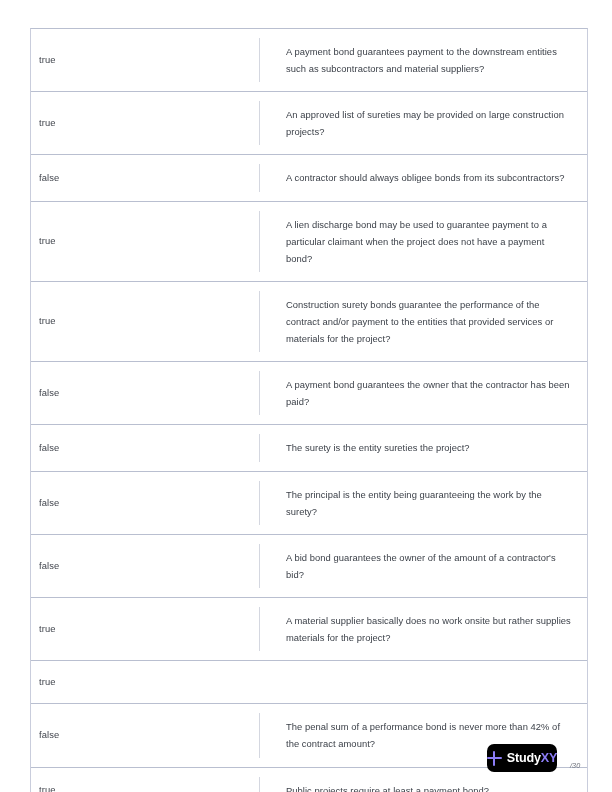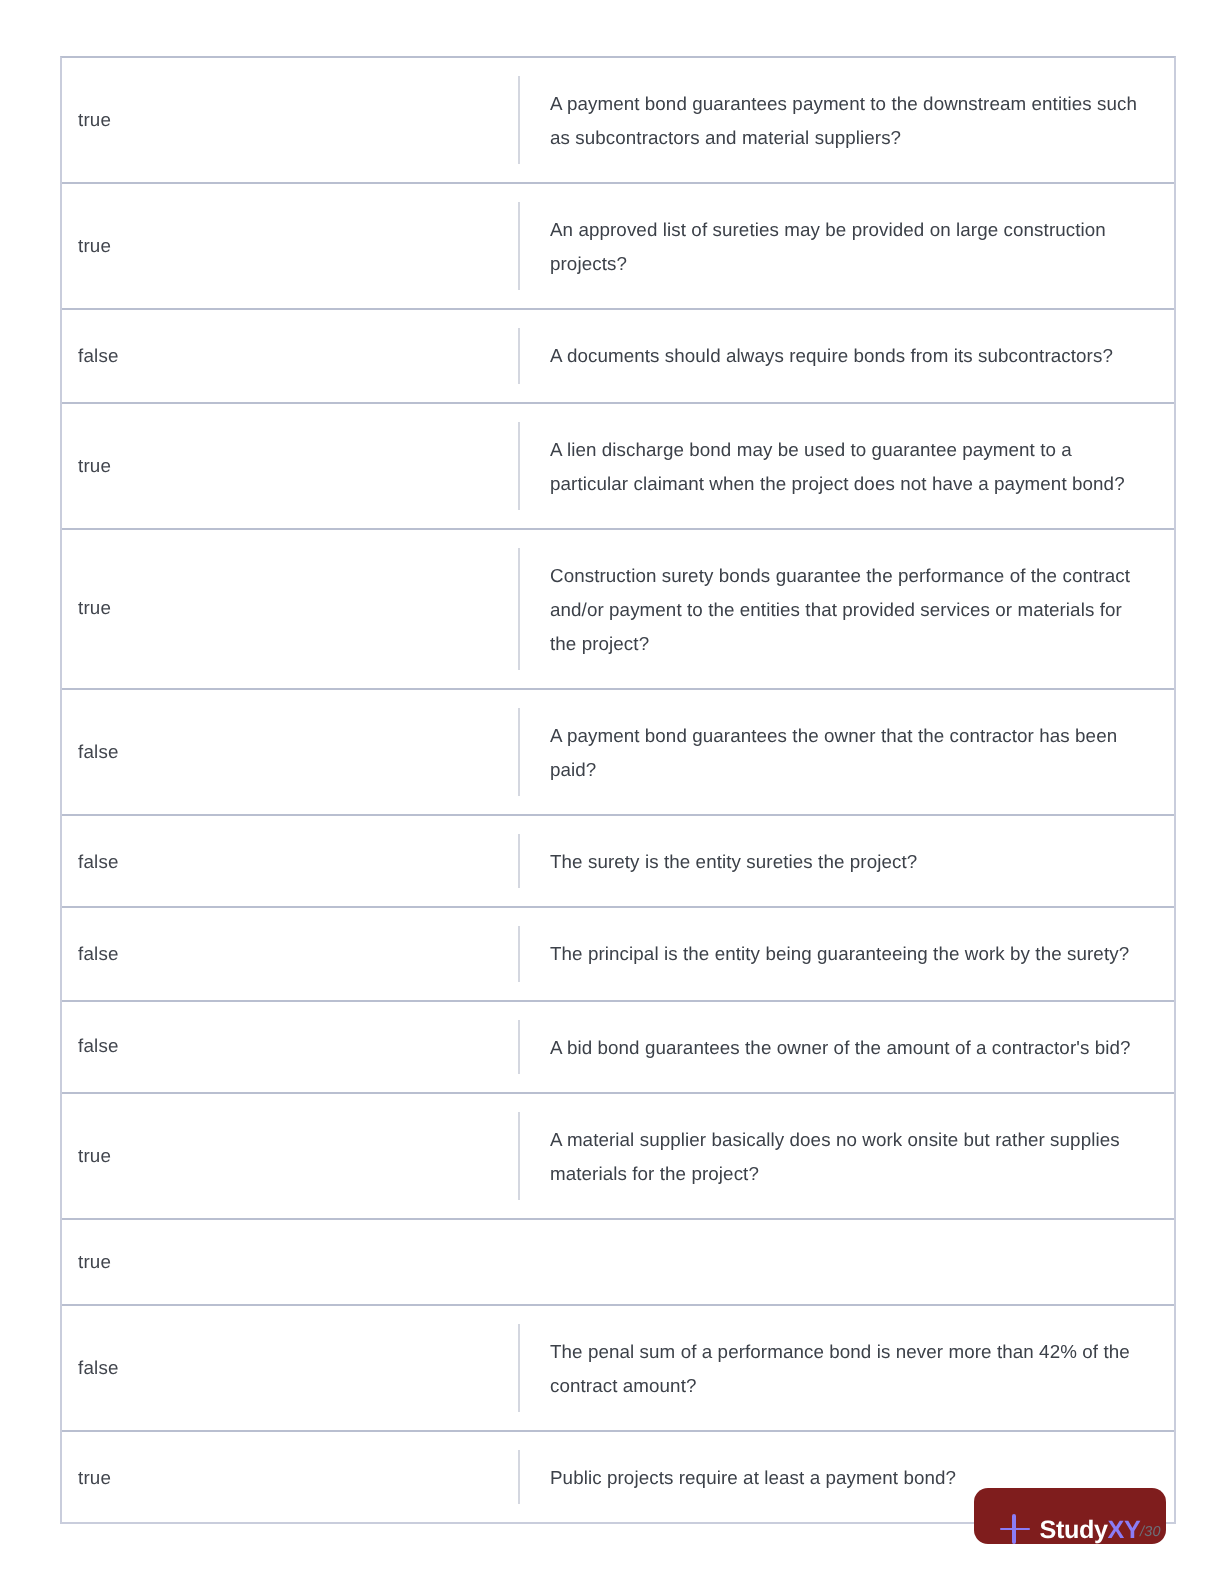--- a/index.html
+++ b/index.html
@@ -82,7 +82,7 @@
     color: #3c4149;
     line-height: 1.82;
     letter-spacing: 0.05px;
-    padding-left: 16px;
+    padding-left: 27px;
   }
 
   

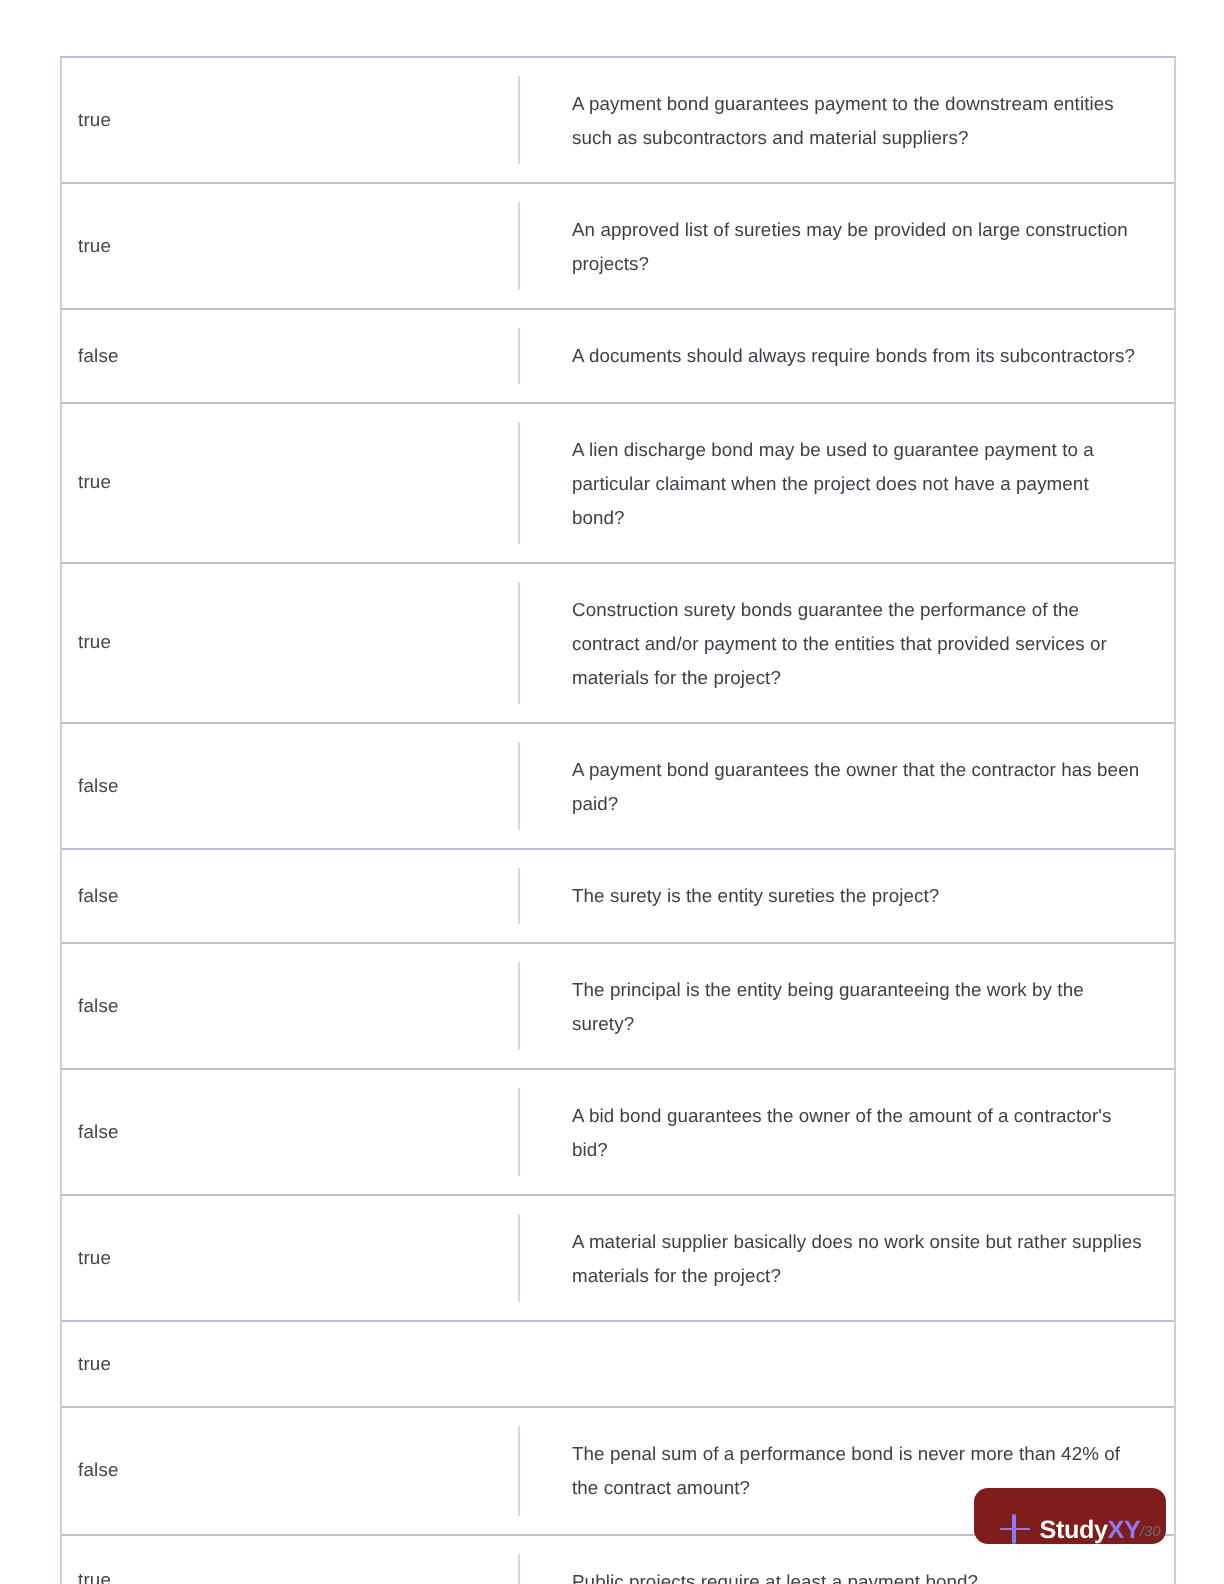--- a/index.html
+++ b/index.html
@@ -169,7 +169,7 @@
           <span class="answer-text">false</span>
         </div>
         <div class="question-cell">
-          <span class="question-text">A documents should always require bonds from its subcontractors?</span>
+          <span class="question-text">A contractor should always obligee bonds from its subcontractors?</span>
         </div>
       </div>
       <div class="qa-row">

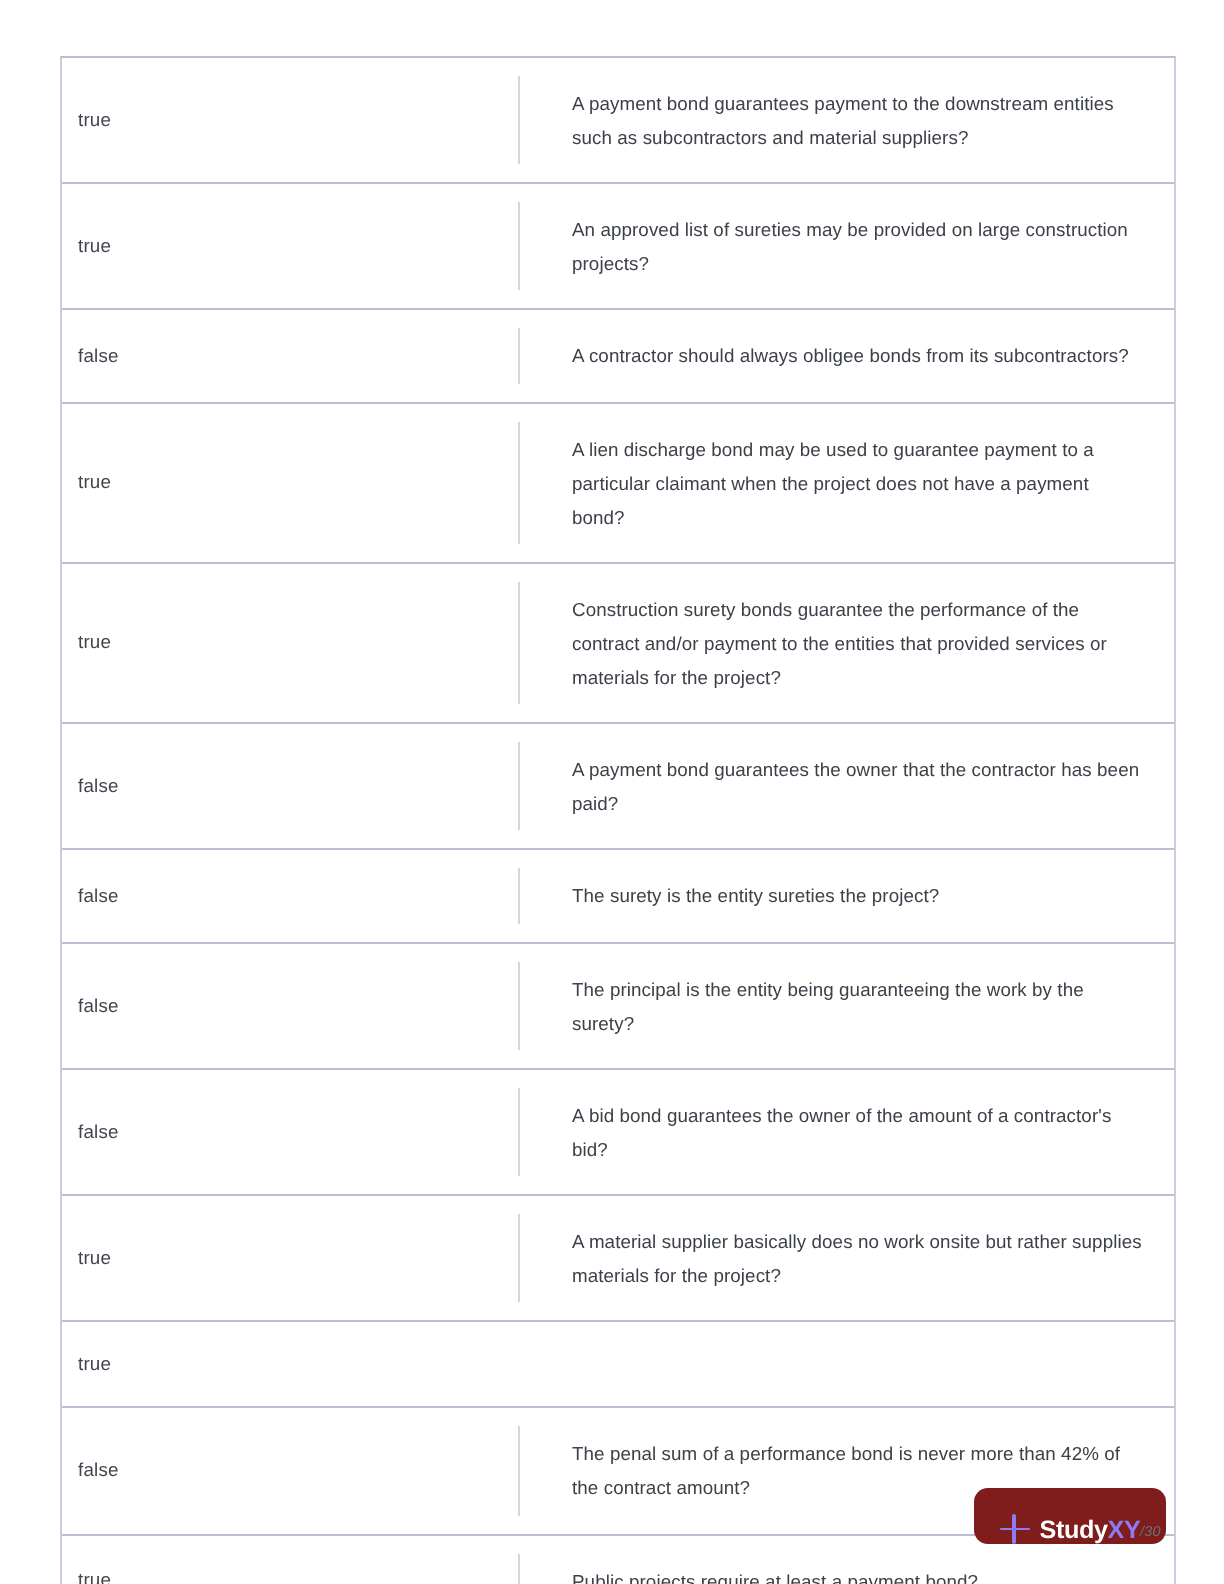--- a/index.html
+++ b/index.html
@@ -90,12 +90,12 @@
     position: absolute;
     left: 487px;
     top: 744px;
-    width: 96px;
+    width: 70px;
     height: 28px;
-    background: #7f1d1d;
+    background: #000000;
     border-radius: 7px;
     display: flex;
-    align-items: flex-end;
+    align-items: center;
     justify-content: center;
     gap: 5px;
     box-sizing: border-box;

